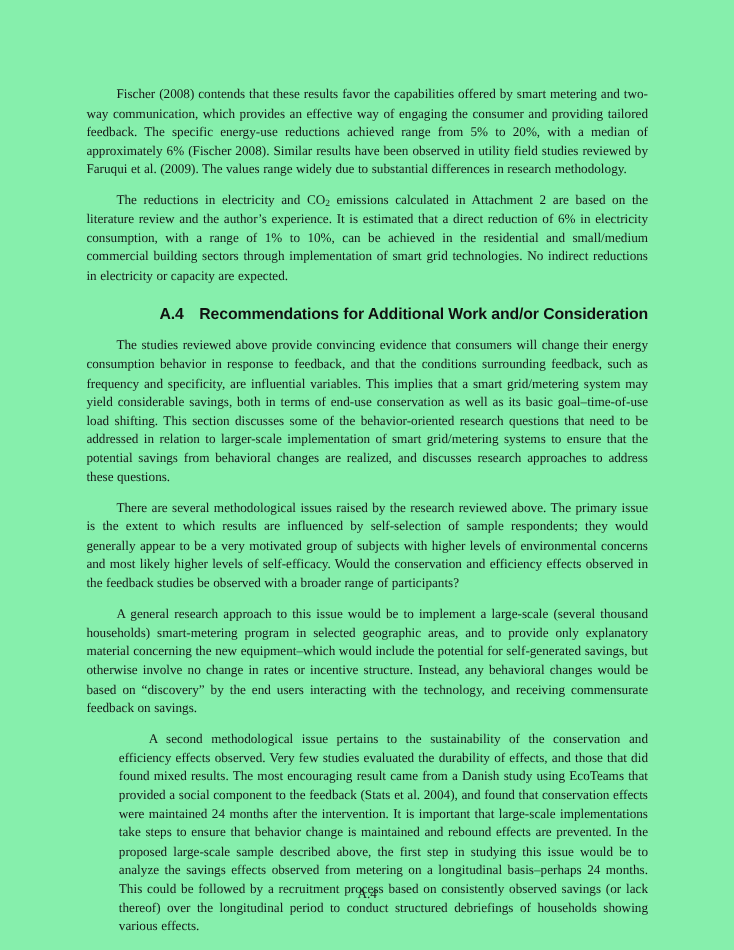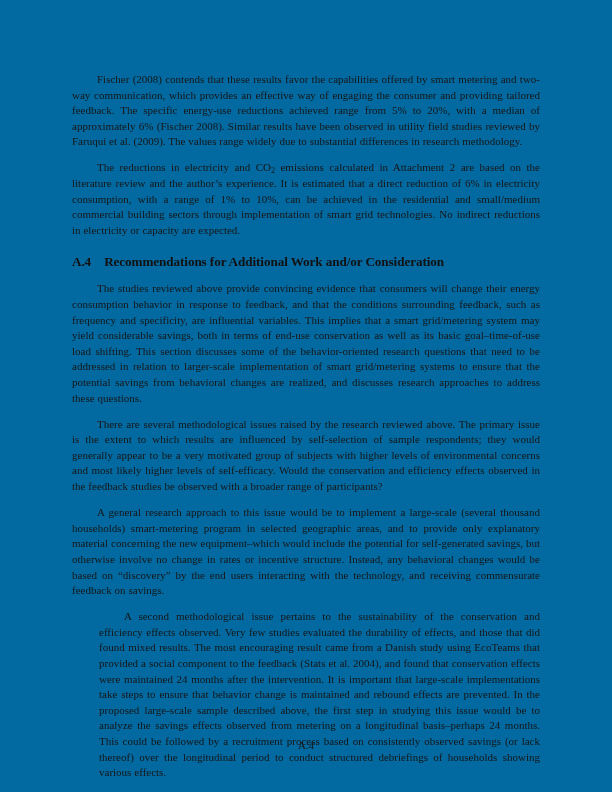--- a/index.html
+++ b/index.html
@@ -11,7 +11,7 @@
     position: relative;
     width: 612px;
     height: 792px;
-    background: #0369a1;
+    background: #86efac;
     overflow: hidden;
     font-family: "Liberation Serif", "DejaVu Serif", serif;
     color: #161616;

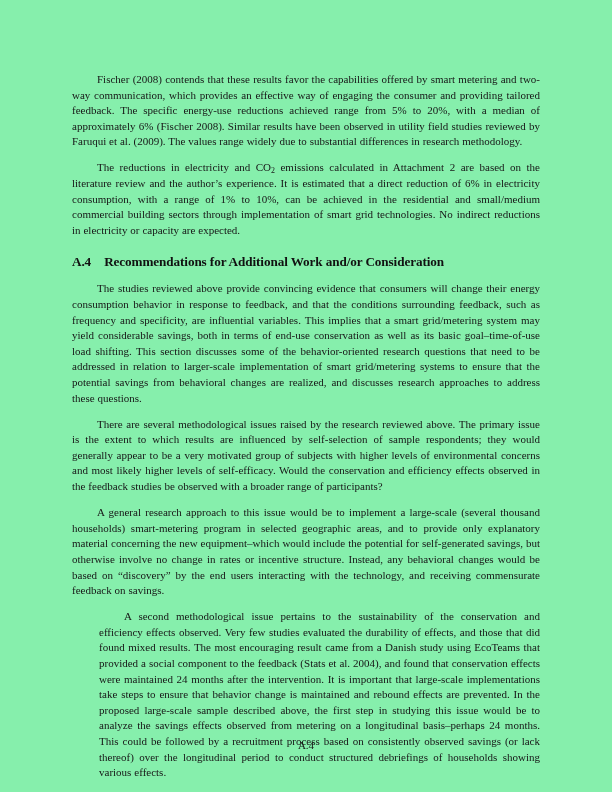--- a/index.html
+++ b/index.html
@@ -38,13 +38,14 @@
   }
   h2.section-heading {
     margin: 16px 0 11px 0;
-    font-family: Liberation Serif, serif;
+    font-family: Liberation Sans, sans-serif;
     font-size: 13.2px;
     font-weight: bold;
     line-height: 16px;
     text-indent: 0;
     letter-spacing: -0.1px;
     color: #111111;
+    text-align: right;
   }
   h2.section-heading .heading-num {
     margin-right: 13px;

